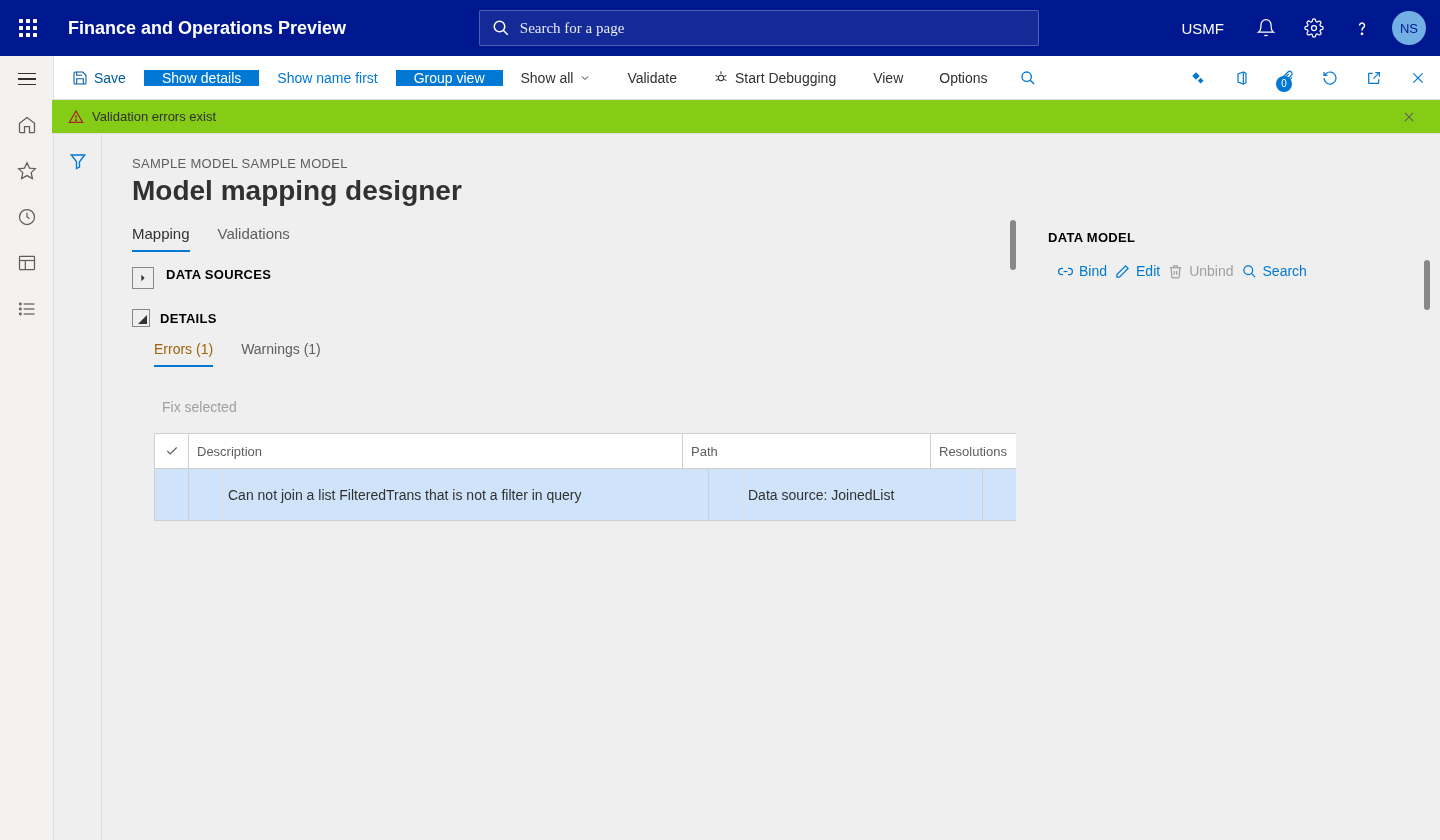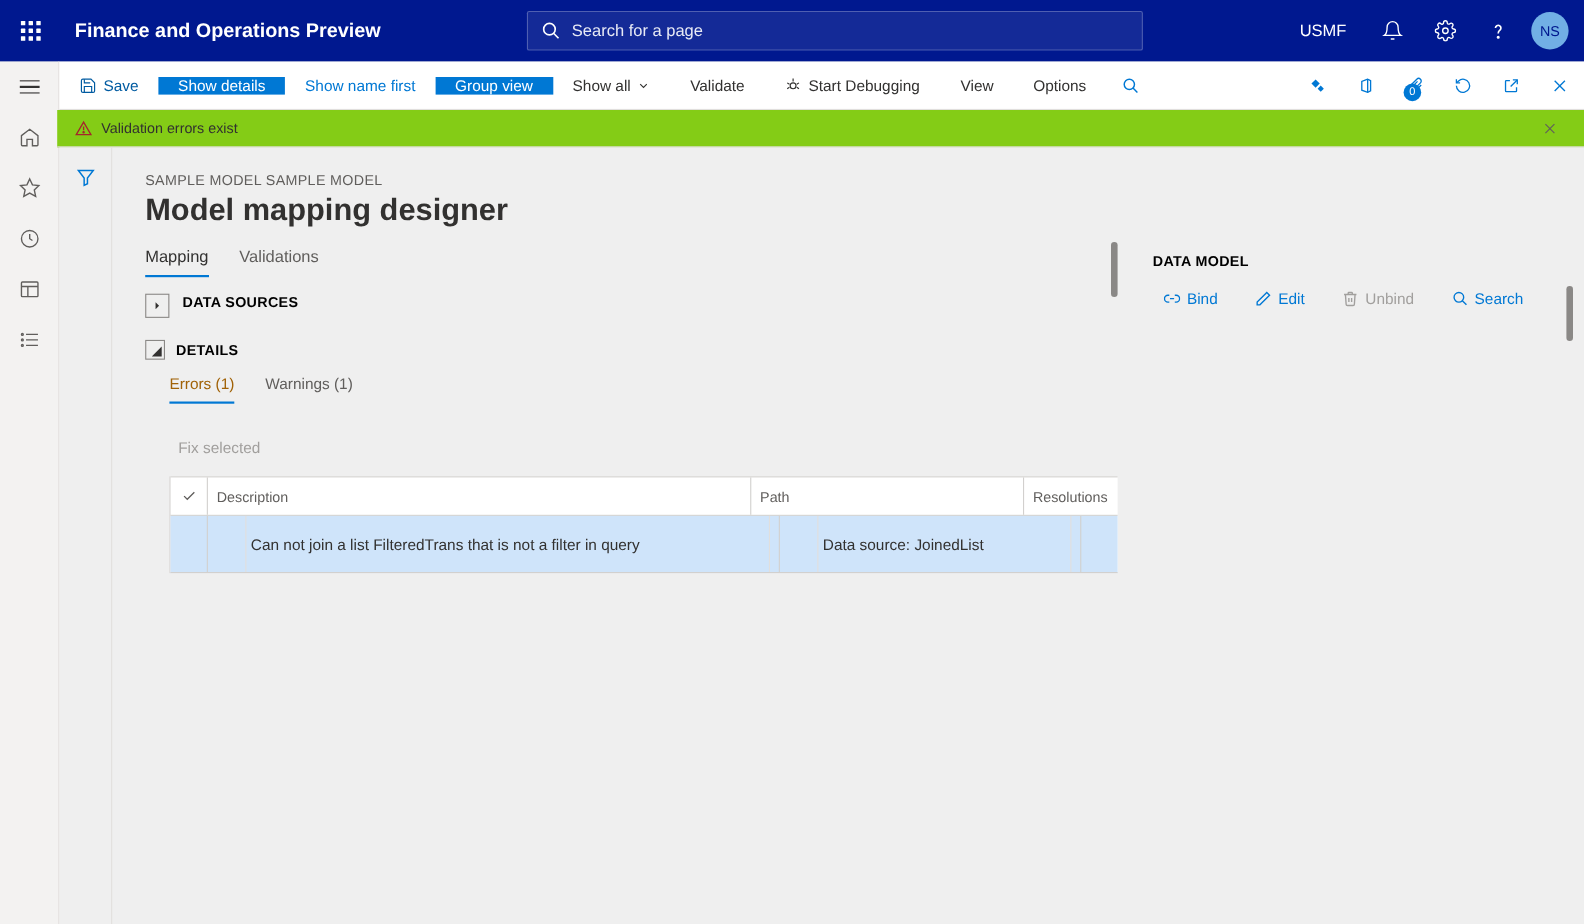--- a/index.html
+++ b/index.html
@@ -13,7 +13,7 @@
     .app-title { font-size: 18px; font-weight: 600; margin-left: 12px; white-space: nowrap; }
     .search-wrap { flex: 1; display: flex; justify-content: center; }
     .search-box { width: 560px; height: 36px; background: rgba(255,255,255,0.08); border: 1px solid rgba(255,255,255,0.25); border-radius: 2px; display: flex; align-items: center; padding: 0 12px; }
-    .search-box input { flex: 1; background: transparent; border: none; color: white; outline: none; font-size: 15px; margin-left: 10px; }
+    .search-box input { flex: 1; background: transparent; border: none; color: white; outline: none; font-size: 15px; margin-left: 10px; font-family: Liberation Serif, serif; }
     .search-box input::placeholder { color: rgba(255,255,255,0.9); }
     .top-right { display: flex; align-items: center; margin-left: auto; padding-right: 8px; }
     .legal-entity { font-size: 15px; margin-right: 8px; padding: 0 10px; }

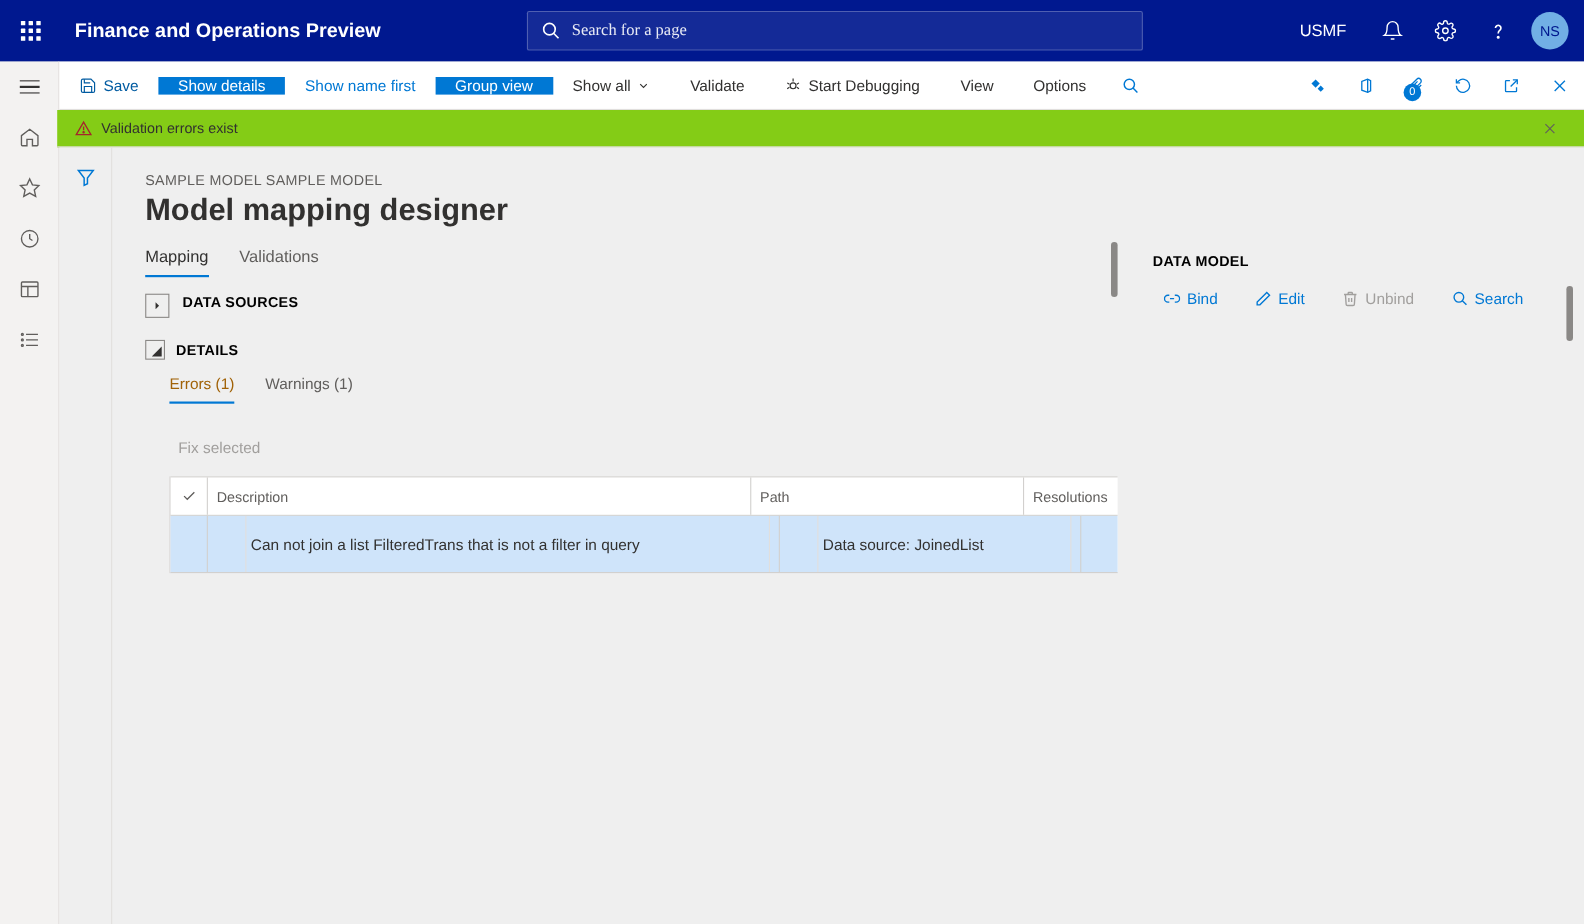--- a/index.html
+++ b/index.html
@@ -96,7 +96,7 @@
     .right-handle-left { position: absolute; left: -6px; top: 86px; width: 6px; height: 50px; background: #8a8886; border-radius: 3px; }
     .right-handle-right { position: absolute; right: 10px; top: 126px; width: 6px; height: 50px; background: #8a8886; border-radius: 3px; }
     .dm-title { font-size: 13px; font-weight: 700; letter-spacing: 0.3px; margin-top: 96px; margin-left: 32px; }
-    .dm-actions { display: flex; gap: 34px; margin-top: 18px; margin-left: 42px; font-size: 14px; align-items: center; }
+    .dm-actions { display: flex; gap: 8px; margin-top: 18px; margin-left: 42px; font-size: 14px; align-items: center; }
     .dm-action { display: flex; align-items: center; gap: 6px; cursor: pointer; }
     .dm-action.link { color: #0078d4; }
     .dm-action.disabled { color: #a19f9d; }

